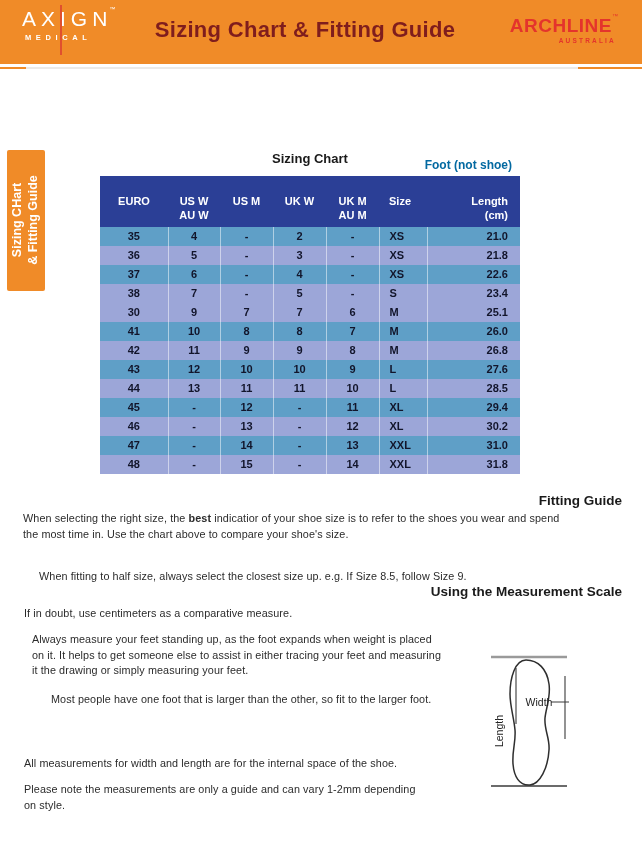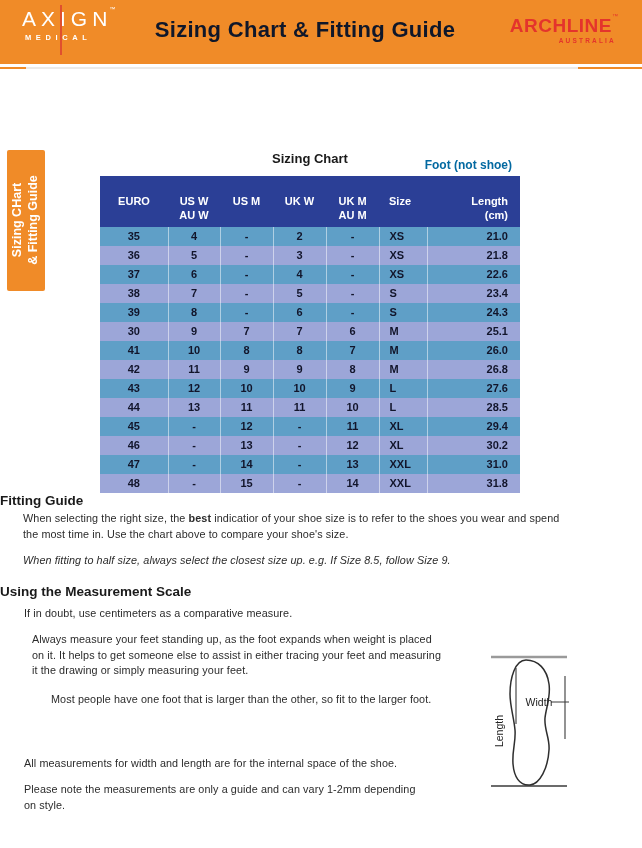--- a/index.html
+++ b/index.html
@@ -14,7 +14,7 @@
   .axign-divider{position:absolute;left:38px;top:-3px;width:2px;height:50px;background:#e0502e;}
   .axign-sub{font-size:7.5px;font-weight:bold;letter-spacing:4.6px;margin-top:3px;padding-left:3px;}
   .page-title{position:absolute;left:140px;top:17px;width:330px;text-align:center;
-              color:#0f172a;font-size:22px;font-weight:bold;letter-spacing:0.3px;}
+              color:#7f1d1d;font-size:22px;font-weight:bold;letter-spacing:0.3px;}
   .archline-logo{position:absolute;right:24px;top:16px;text-align:right;color:#e4342c;}
   .archline-name{font-size:19px;font-weight:bold;letter-spacing:0.5px;line-height:1;}
   .archline-tm{font-size:6px;vertical-align:top;position:relative;top:-3px;}

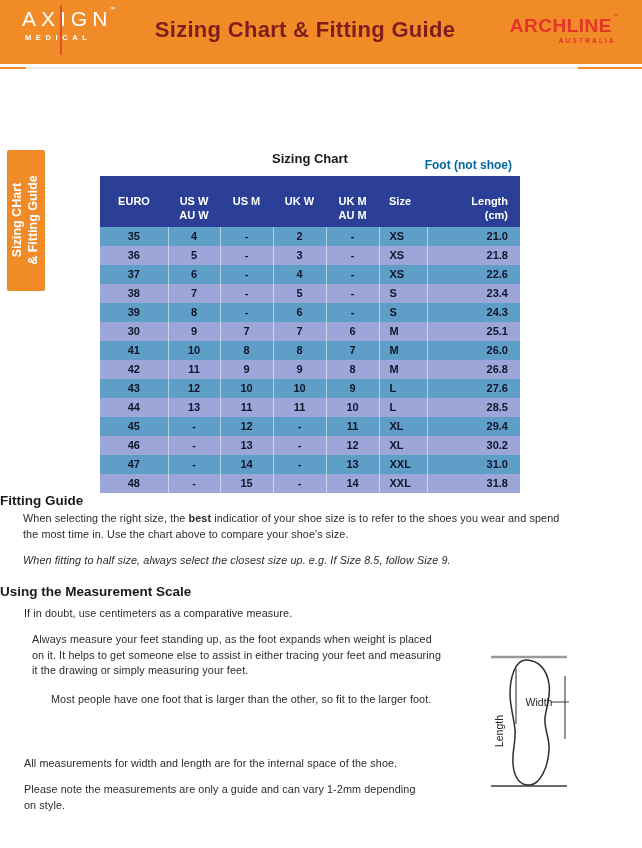--- a/index.html
+++ b/index.html
@@ -171,15 +171,6 @@
           <td class="col-size">S</td>
           <td class="col-length">23.4</td>
         </tr>
-        <tr class="row-teal">
-          <td>39</td>
-          <td>8</td>
-          <td>-</td>
-          <td>6</td>
-          <td>-</td>
-          <td class="col-size">S</td>
-          <td class="col-length">24.3</td>
-        </tr>
         <tr class="row-lavender">
           <td>30</td>
           <td>9</td>

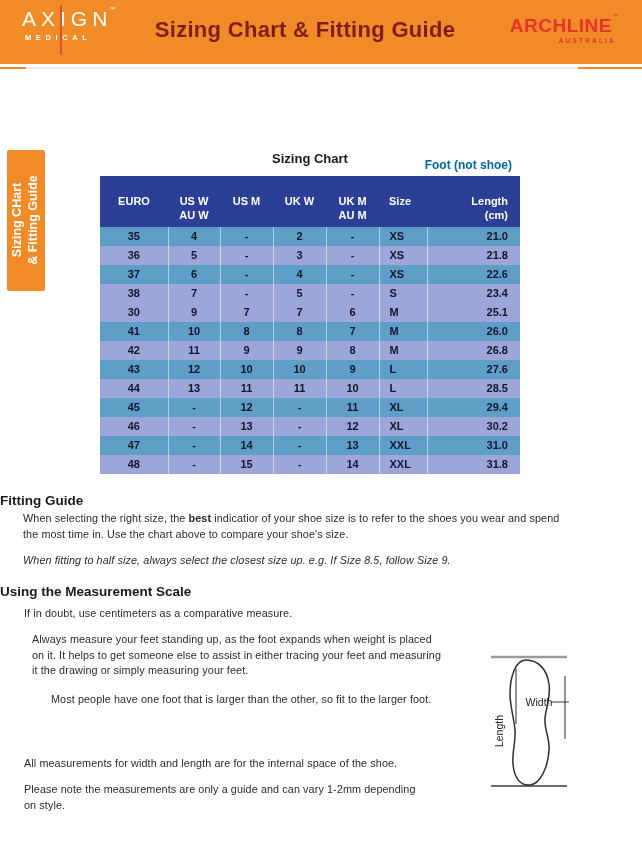--- a/index.html
+++ b/index.html
@@ -49,7 +49,7 @@
   .th-sub{font-weight:bold;}
 
   
-  .section-heading{position:absolute;left:0;width:610px;text-align:left;
+  .section-heading{position:absolute;left:12px;width:610px;text-align:right;
                    font-size:13.5px;font-weight:bold;color:#1a1a1a;}
   .body-par{position:absolute;font-size:10.8px;line-height:15.5px;color:#2b2b2b;
             white-space:pre-line;letter-spacing:0.1px;}

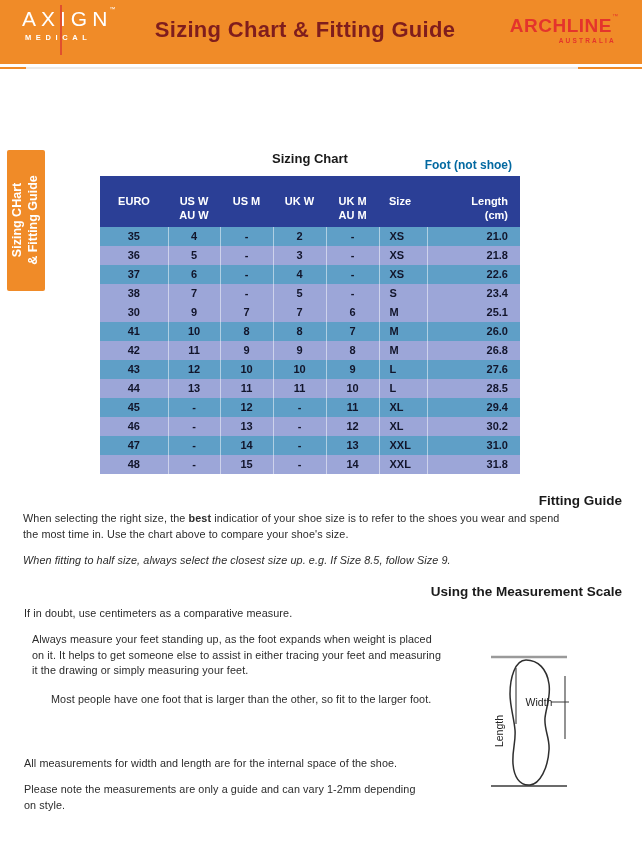--- a/index.html
+++ b/index.html
@@ -258,7 +258,7 @@
   <div class="section-heading" style="top:493px;">Fitting Guide</div>
   <p class="body-par" style="left:23px;top:511px;margin:0;"><span>When selecting the right size, the </span><b>best</b><span> indicatior of your shoe size is to refer to the shoes you wear and spend
 the most time in. Use the chart above to compare your shoe's size.</span></p>
-  <p class="body-par" style="left:23px;top:553px;margin:0;font-style:italic;">When fitting to half size, always select the closest size up. e.g. If Size 8.5, follow Size 9.</p>
+  <p class="body-par" style="left:23px;top:553px;margin:16px;">When fitting to half size, always select the closest size up. e.g. If Size 8.5, follow Size 9.</p>
 
   <div class="section-heading" style="top:584px;">Using the Measurement Scale</div>
   <p class="body-par" style="left:24px;top:606px;margin:0;">If in doubt, use centimeters as a comparative measure.</p>

